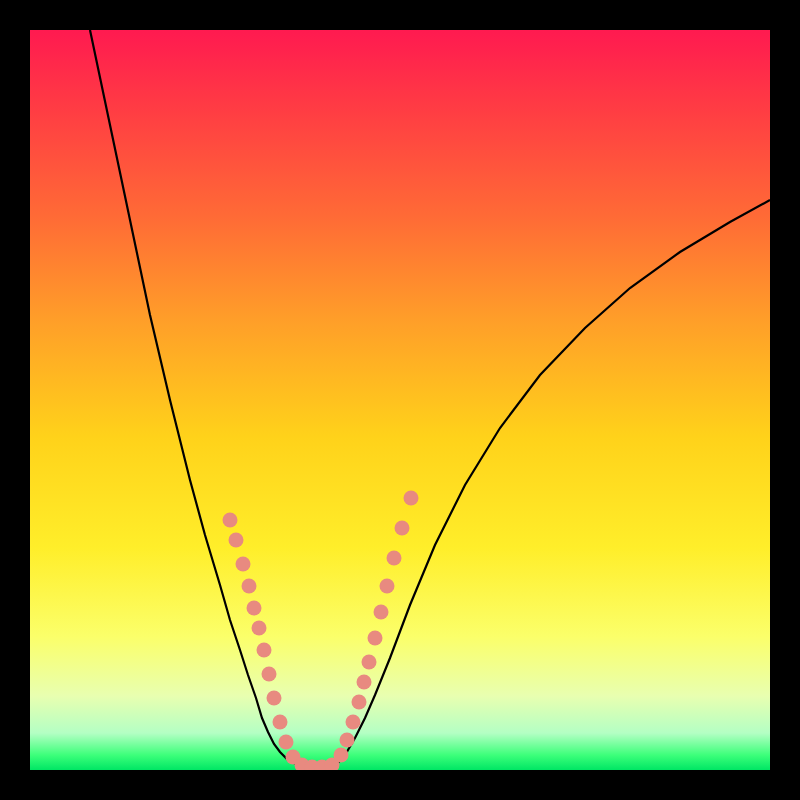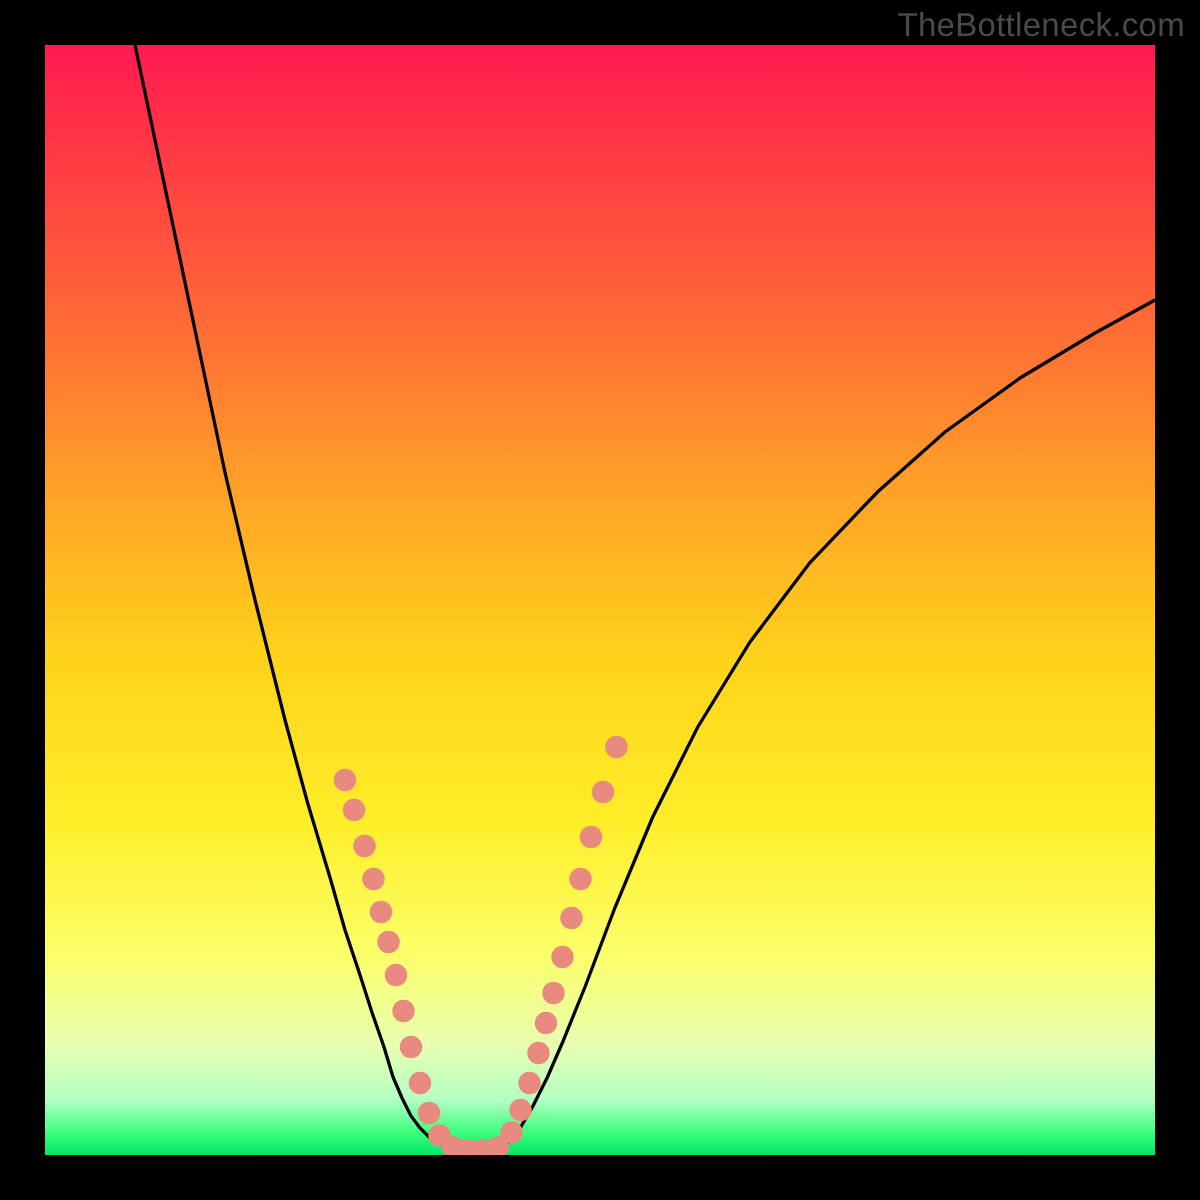--- a/index.html
+++ b/index.html
@@ -109,7 +109,6 @@
         </g>
     </svg>
   </div>
-  <div class="watermark">TheBottleneck.com</div>
 </div>
 
 </body></html>

